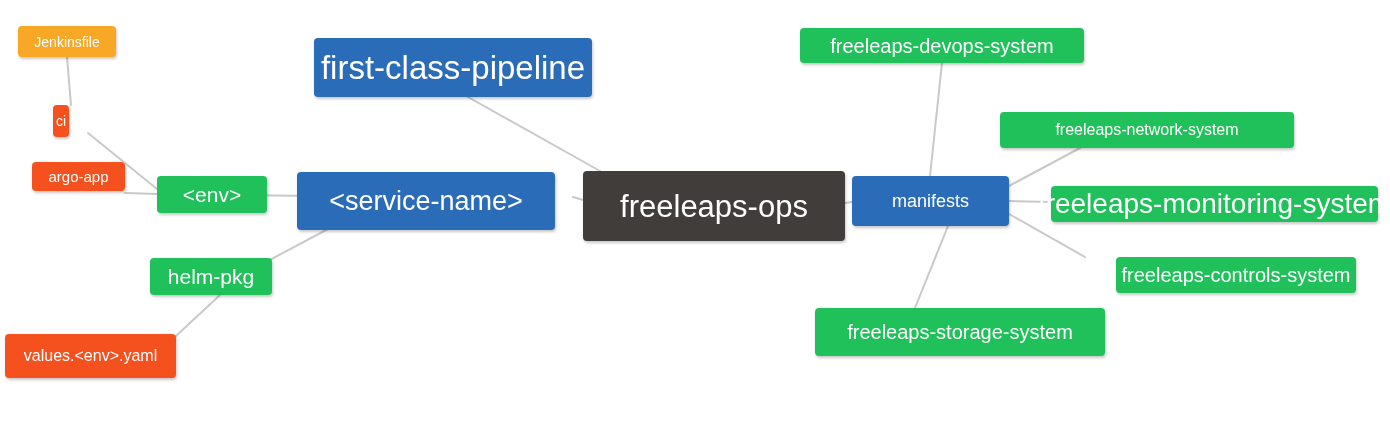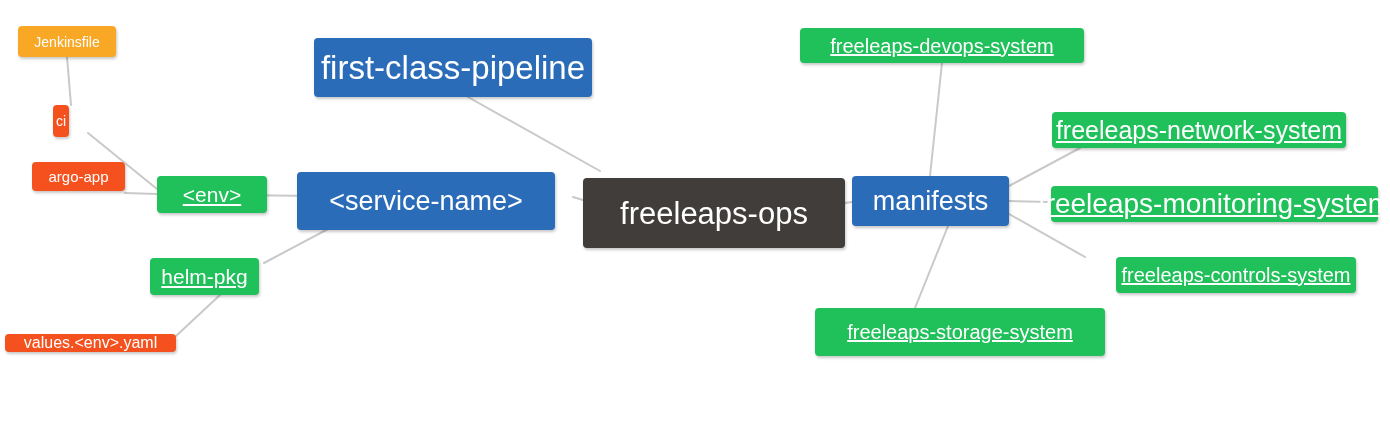--- a/index.html
+++ b/index.html
@@ -53,7 +53,7 @@
   
   .c-root   { background: #413d3a; margin-top: 7px; }
   .c-blue   { background: #2b6cb8; }
-  .c-green  { background: #20c05a; text-decoration: underline; }
+  .c-green  { background: #20c05a; }
   .c-orange { background: #f9a825; }
   .c-red    { background: #f4511e; }
 </style>

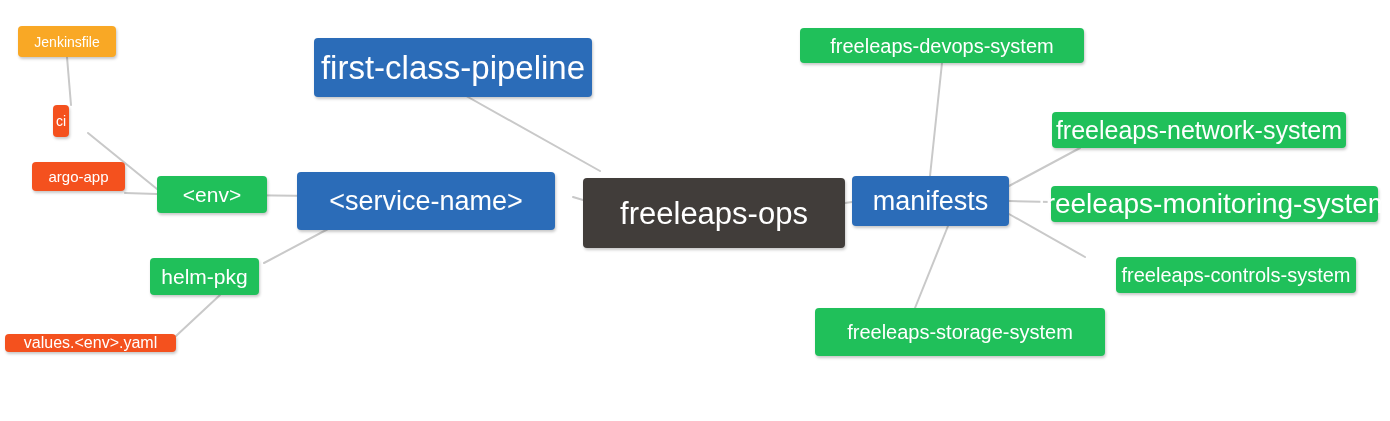--- a/index.html
+++ b/index.html
@@ -113,7 +113,7 @@
       <div class="node c-green" style="left: 800px; top: 28px; width: 284px; height: 35px; font-size: 20px;">
         <span class="node-label">freeleaps-devops-system</span>
       </div>
-      <div class="node c-green" style="left: 1052px; top: 112px; width: 294px; height: 36px; font-size: 25px;">
+      <div class="node c-green" style="left: 1000px; top: 112px; width: 294px; height: 36px; font-size: 16px;">
         <span class="node-label">freeleaps-network-system</span>
       </div>
       <div class="node c-green" style="left: 1051px; top: 186px; width: 327px; height: 36px; font-size: 28px;">

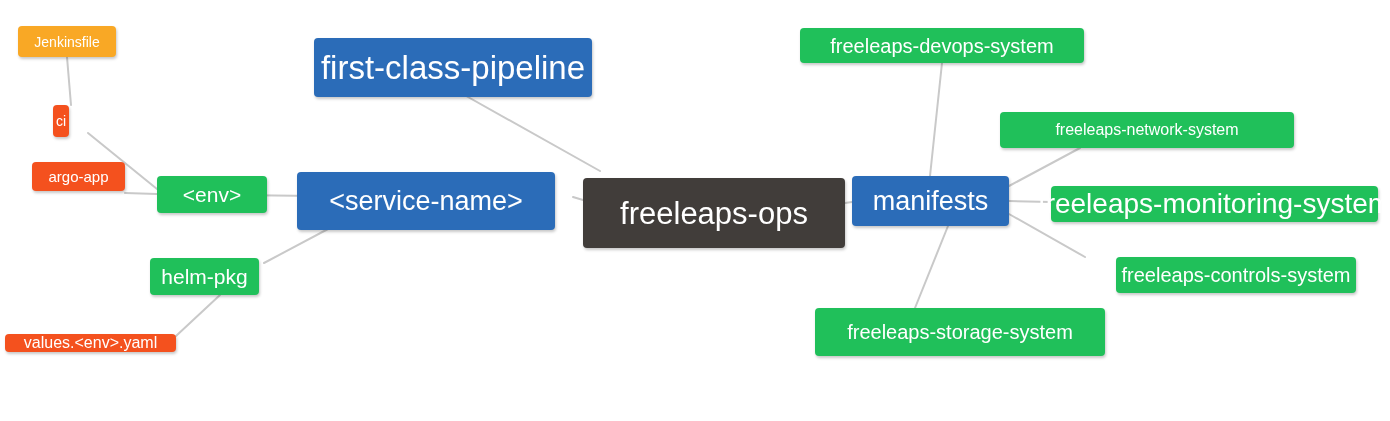--- a/index.html
+++ b/index.html
@@ -51,7 +51,7 @@
     padding: 0 2px;
   }
   
-  .c-root   { background: #413d3a; margin-top: 7px; }
+  .c-root   { background: #413d3a; }
   .c-blue   { background: #2b6cb8; }
   .c-green  { background: #20c05a; }
   .c-orange { background: #f9a825; }

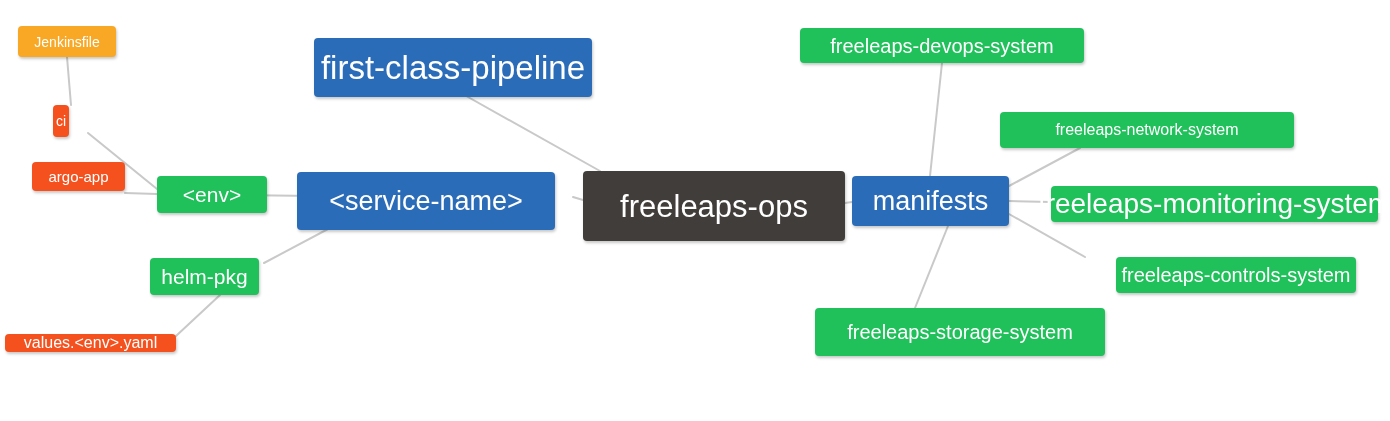--- a/index.html
+++ b/index.html
@@ -107,7 +107,7 @@
       <div class="node c-root" style="left: 583px; top: 171px; width: 262px; height: 70px; font-size: 31px;">
         <span class="node-label">freeleaps-ops</span>
       </div>
-      <div class="node c-blue" style="left: 852px; top: 176px; width: 157px; height: 50px; font-size: 27px;">
+      <div class="node c-blue" style="left: 852px; top: 176px; width: 157px; height: 50px; font-size: 18px;">
         <span class="node-label">manifests</span>
       </div>
       <div class="node c-green" style="left: 800px; top: 28px; width: 284px; height: 35px; font-size: 20px;">

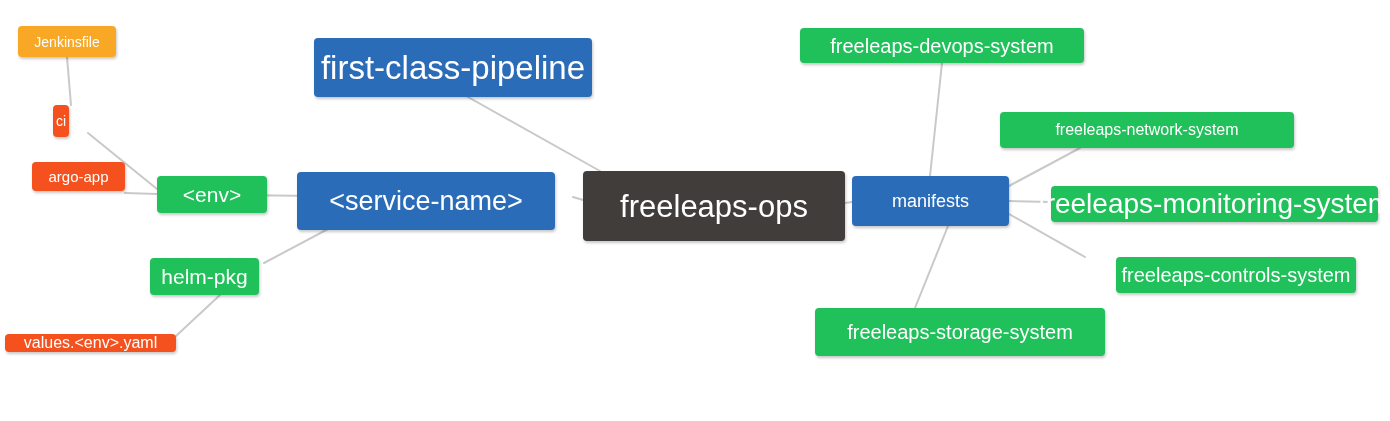--- a/index.html
+++ b/index.html
@@ -92,7 +92,7 @@
       <div class="node c-green" style="left: 157px; top: 176px; width: 110px; height: 37px; font-size: 21px;">
         <span class="node-label">&lt;env&gt;</span>
       </div>
-      <div class="node c-green" style="left: 150px; top: 258px; width: 109px; height: 37px; font-size: 21px;">
+      <div class="node c-green" style="left: 150px; top: 258px; width: 122px; height: 37px; font-size: 21px;">
         <span class="node-label">helm-pkg</span>
       </div>
       <div class="node c-red" style="left: 5px; top: 334px; width: 171px; height: 18px; font-size: 16px;">

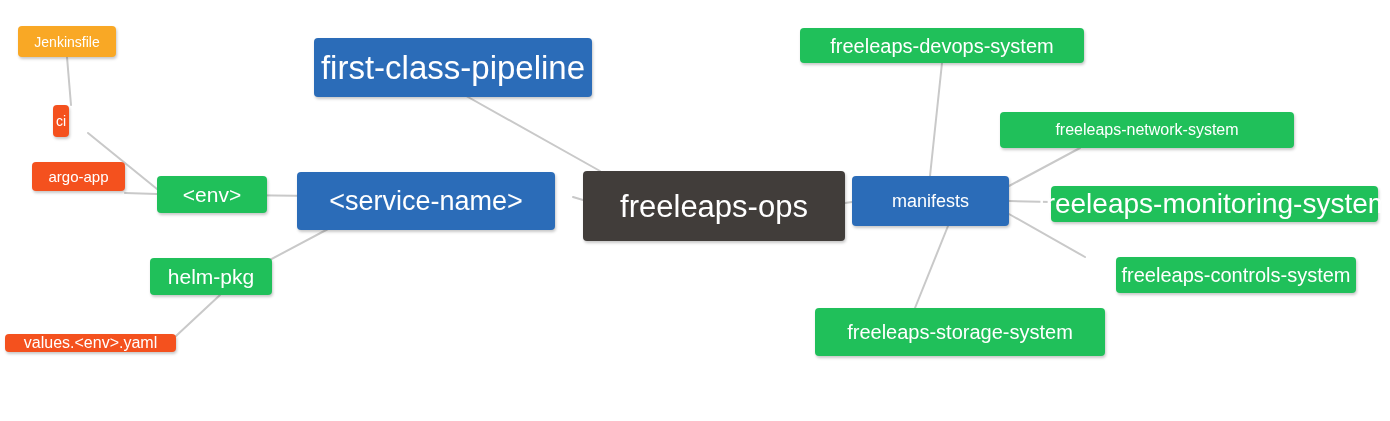--- a/index.html
+++ b/index.html
@@ -95,7 +95,7 @@
       <div class="node c-green" style="left: 150px; top: 258px; width: 122px; height: 37px; font-size: 21px;">
         <span class="node-label">helm-pkg</span>
       </div>
-      <div class="node c-red" style="left: 5px; top: 334px; width: 171px; height: 18px; font-size: 16px;">
+      <div class="node c-red" style="left: 5px; top: 334px; width: 171px; height: 44px; font-size: 16px;">
         <span class="node-label">values.&lt;env&gt;.yaml</span>
       </div>
       <div class="node c-blue" style="left: 314px; top: 38px; width: 278px; height: 59px; font-size: 33px;">

